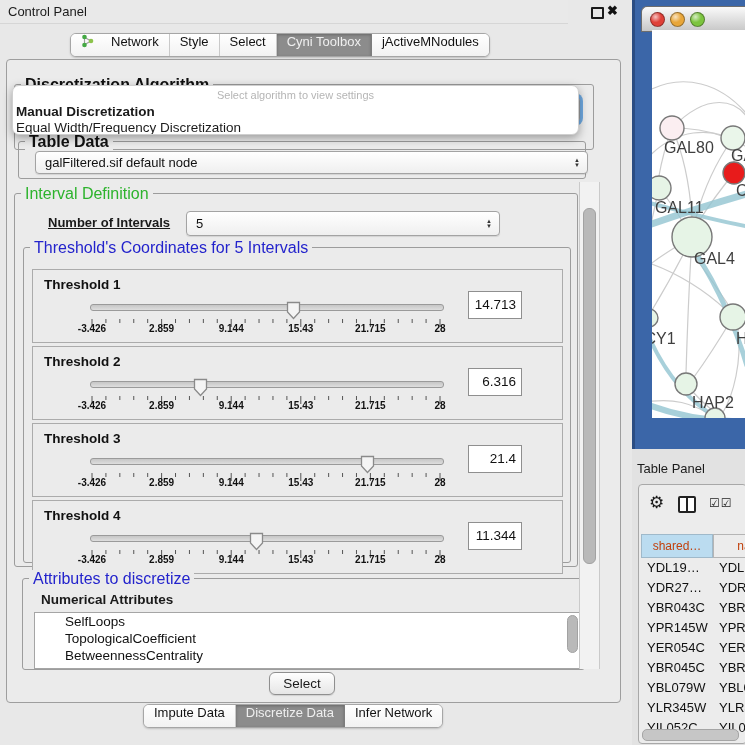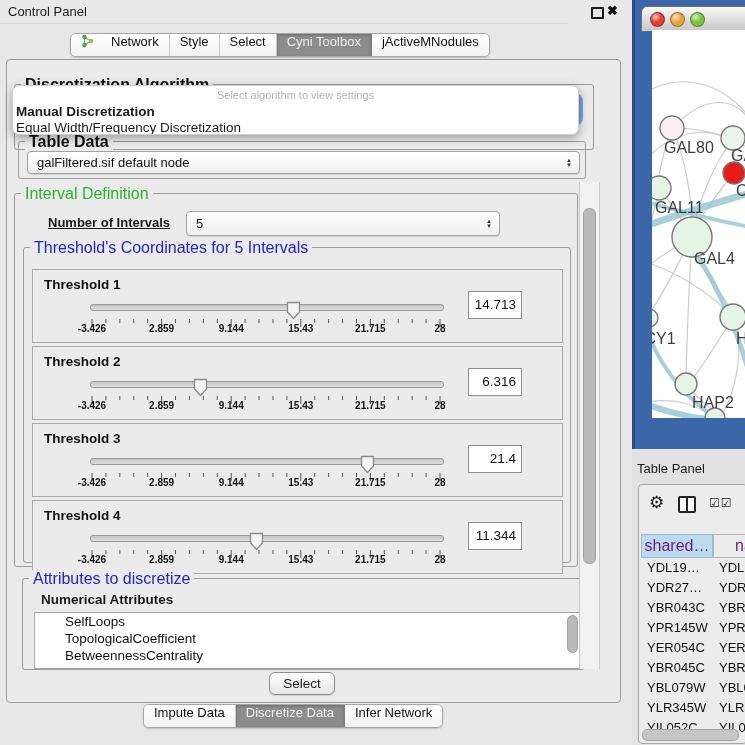--- a/index.html
+++ b/index.html
@@ -133,7 +133,7 @@
 
   <div class="abs groupbox" style="left:18px;top:141px;width:566px;height:36px;z-index:2;">
     <span class="legend black">Table Data</span>
-    <div class="abs combo" style="left:8px;top:9px;width:551px;height:21px;gap:40px;">
+    <div class="abs combo" style="left:16px;top:9px;width:551px;height:21px;gap:40px;">
       <span class="val">galFiltered.sif default node</span>
       <span class="stepper">
           <span>▲</span>

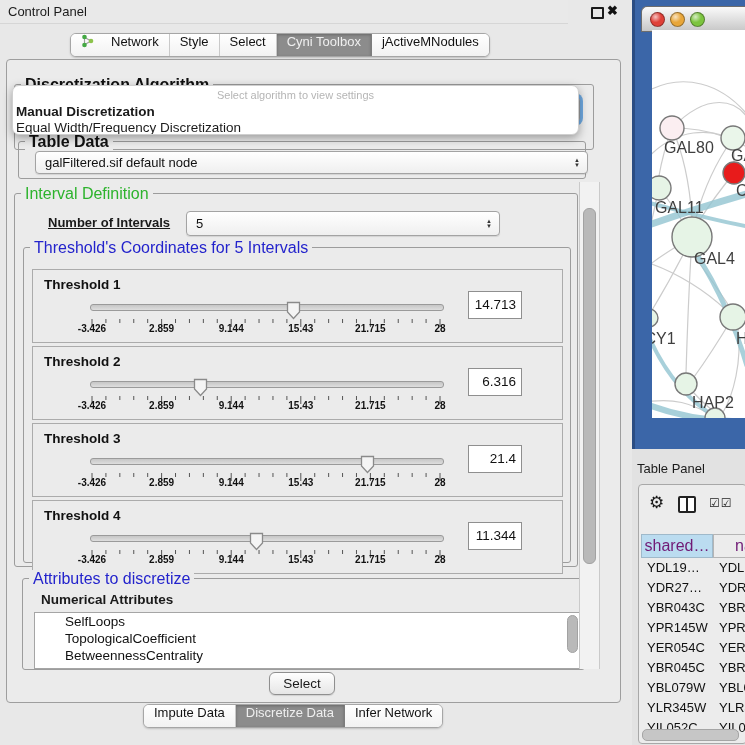--- a/index.html
+++ b/index.html
@@ -76,7 +76,7 @@
   .split-icon{width:14px;height:13px;border:2px solid #222;border-radius:2px;position:relative;background:#fff;}
   .split-icon::after{content:"";position:absolute;left:50%;top:0;bottom:0;width:2px;background:#222;transform:translateX(-50%);}
   .checks{font-size:12px;color:#222;letter-spacing:1px;white-space:nowrap;}
-  .th-cell{position:absolute;top:0;height:22px;border:1px solid #9fb9ca;background:#bbdcf0;font-size:16px;text-align:center;line-height:22px;color:#701a75;}
+  .th-cell{position:absolute;top:0;height:22px;border:1px solid #9fb9ca;background:#bbdcf0;font-size:12px;text-align:center;line-height:22px;color:#c2410c;}
   .th-cell.plain{background:#ececec;border-color:#b5b5b5;}
   .trow{position:absolute;left:0;width:200px;height:20px;font-size:13px;color:#111;}
   .trow span{position:absolute;top:2px;white-space:nowrap;}

